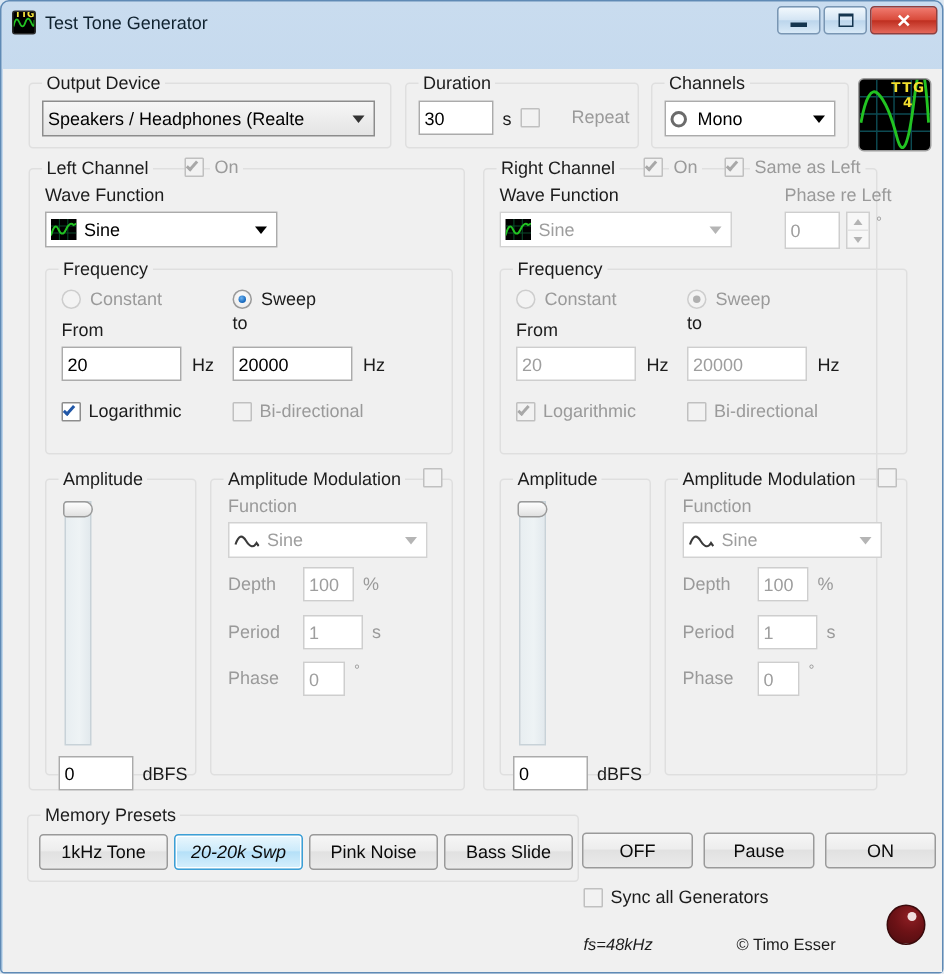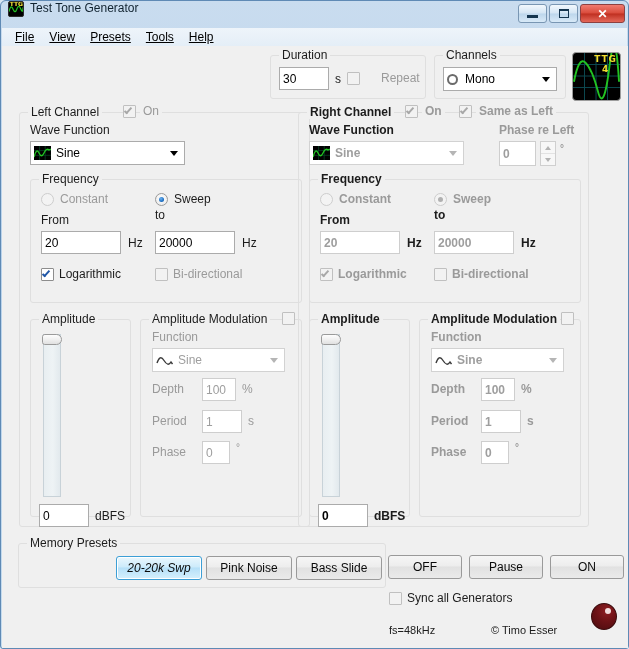--- a/index.html
+++ b/index.html
@@ -26,7 +26,7 @@
   
   #titlebar {
     position: absolute; left: 0; top: 0; width: 627px; height: 27px;
-    display: flex; 
+    display: flex; align-items: center;
   }
   .title-icon {
     width: 16px; height: 16px; margin-left: 7px; margin-right: 6px;

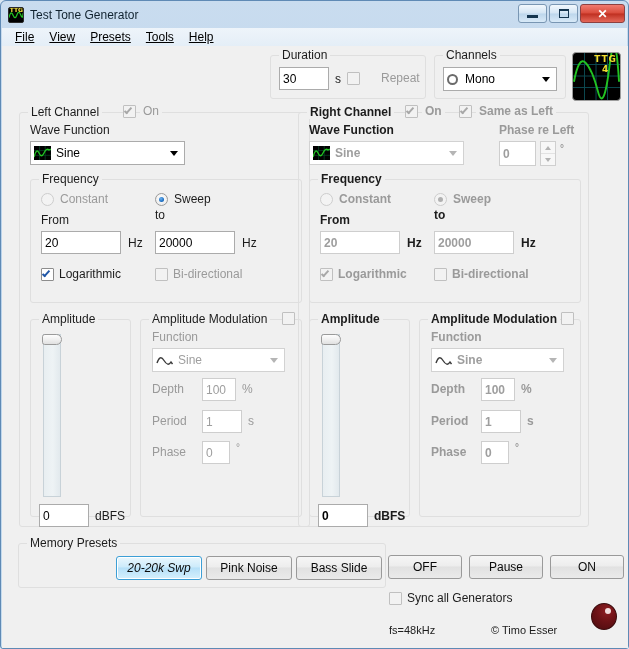--- a/index.html
+++ b/index.html
@@ -258,13 +258,6 @@
     </div>
   </div>
 
-  <div id="menubar">
-    <div class="menu-item"><u>File</u></div>
-    <div class="menu-item"><u>View</u></div>
-    <div class="menu-item"><u>Presets</u></div>
-    <div class="menu-item"><u>Tools</u></div>
-    <div class="menu-item"><u>Help</u></div>
-  </div>
 
   <div id="client">
 

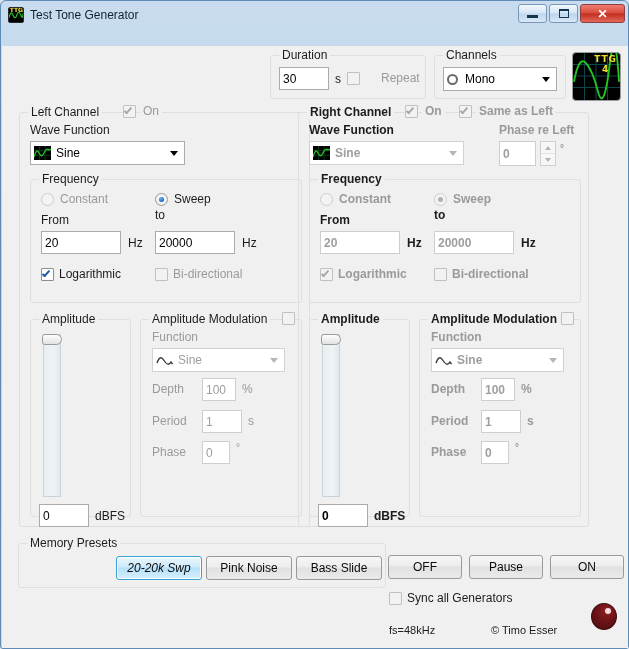--- a/index.html
+++ b/index.html
@@ -261,6 +261,13 @@
 
   <div id="client">
 
+    <div class="gb" style="left:17px; top:9px; width:242px; height:44px;">
+      <span class="gb-label">Output Device</span>
+      <div class="combo sunken" style="left:8px; top:11px; width:222px; height:24px;">
+        <span>Speakers / Headphones (Realte</span>
+        <span class="arrow"></span>
+      </div>
+    </div>
 
     <div class="gb" style="left:268px; top:9px; width:156px; height:44px;">
       <span class="gb-label">Duration</span>

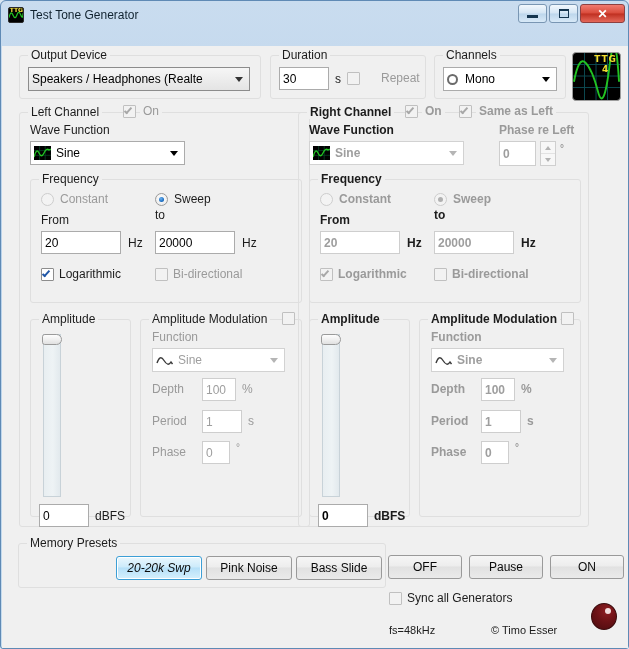--- a/index.html
+++ b/index.html
@@ -405,7 +405,7 @@
       </div>
     </div>
 
-    <div class="gb" style="left:296px; top:66px; width:291px; height:415px;font-weight:bold;">
+    <div class="gb" style="left:320px; top:66px; width:263px; height:415px;">
       <span class="gb-label">Right Channel</span>
       <div class="cb dim" style="left:106px; top:-8px;">
         <span class="tick"></span>

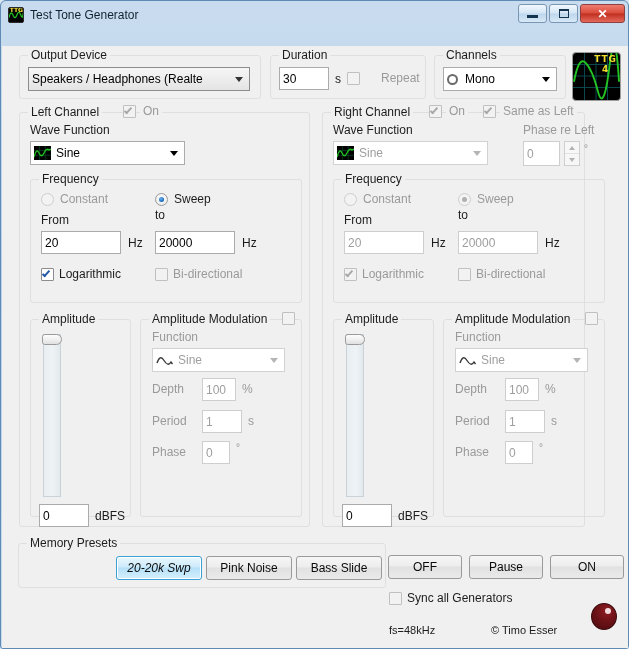--- a/index.html
+++ b/index.html
@@ -529,6 +529,9 @@
 
     <div class="gb" style="left:16px; top:497px; width:368px; height:45px;">
       <span class="gb-label">Memory Presets</span>
+      <div class="btn" style="left:7px; top:12px; width:86px; height:24px;">
+        <span>1kHz Tone</span>
+      </div>
       <div class="btn focused" style="left:97px; top:12px; width:86px; height:24px;">
         <span>20-20k Swp</span>
       </div>

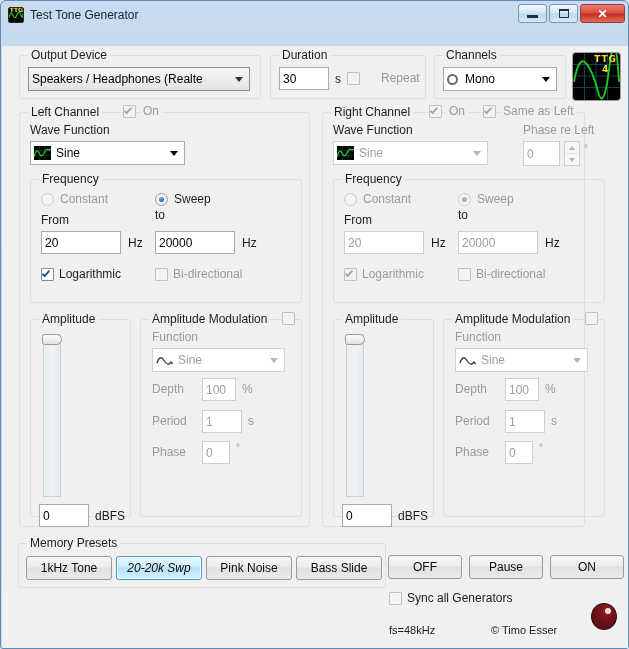--- a/index.html
+++ b/index.html
@@ -556,7 +556,7 @@
     <div class="cb dim" style="left:387px; top:546px;"></div>
     <span class="lbl" style="left:405px; top:545px;">Sync all Generators</span>
 
-    <span class="footer-txt" style="left:387px; top:578px;">fs=48kHz</span>
+    <span class="footer-txt" style="left:387px; top:578px;font-style:italic;">fs=48kHz</span>
     <span class="footer-txt" style="left:489px; top:578px;">© Timo Esser</span>
 
     <div id="led" style="left:589px; top:557px;">

